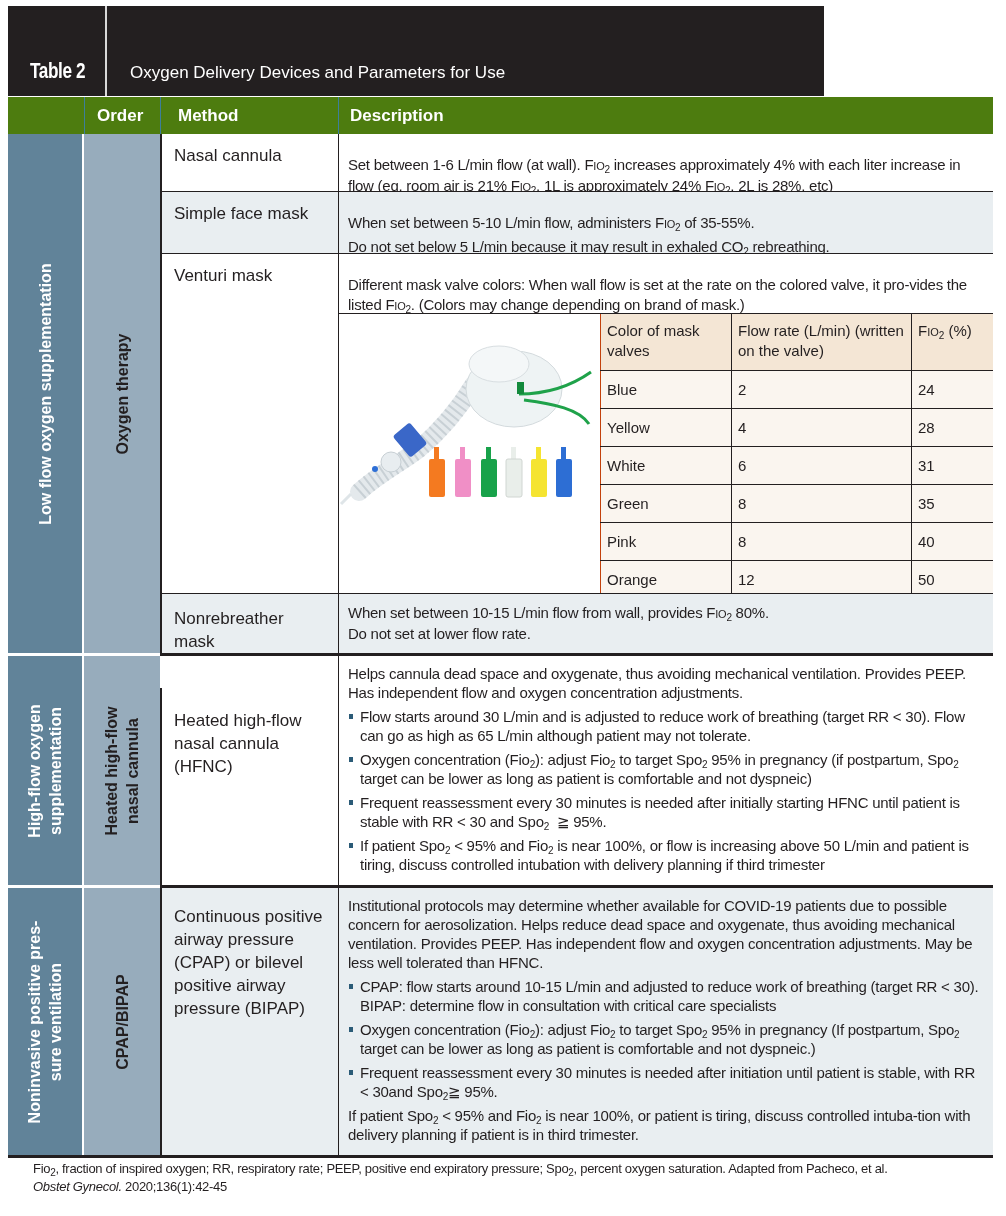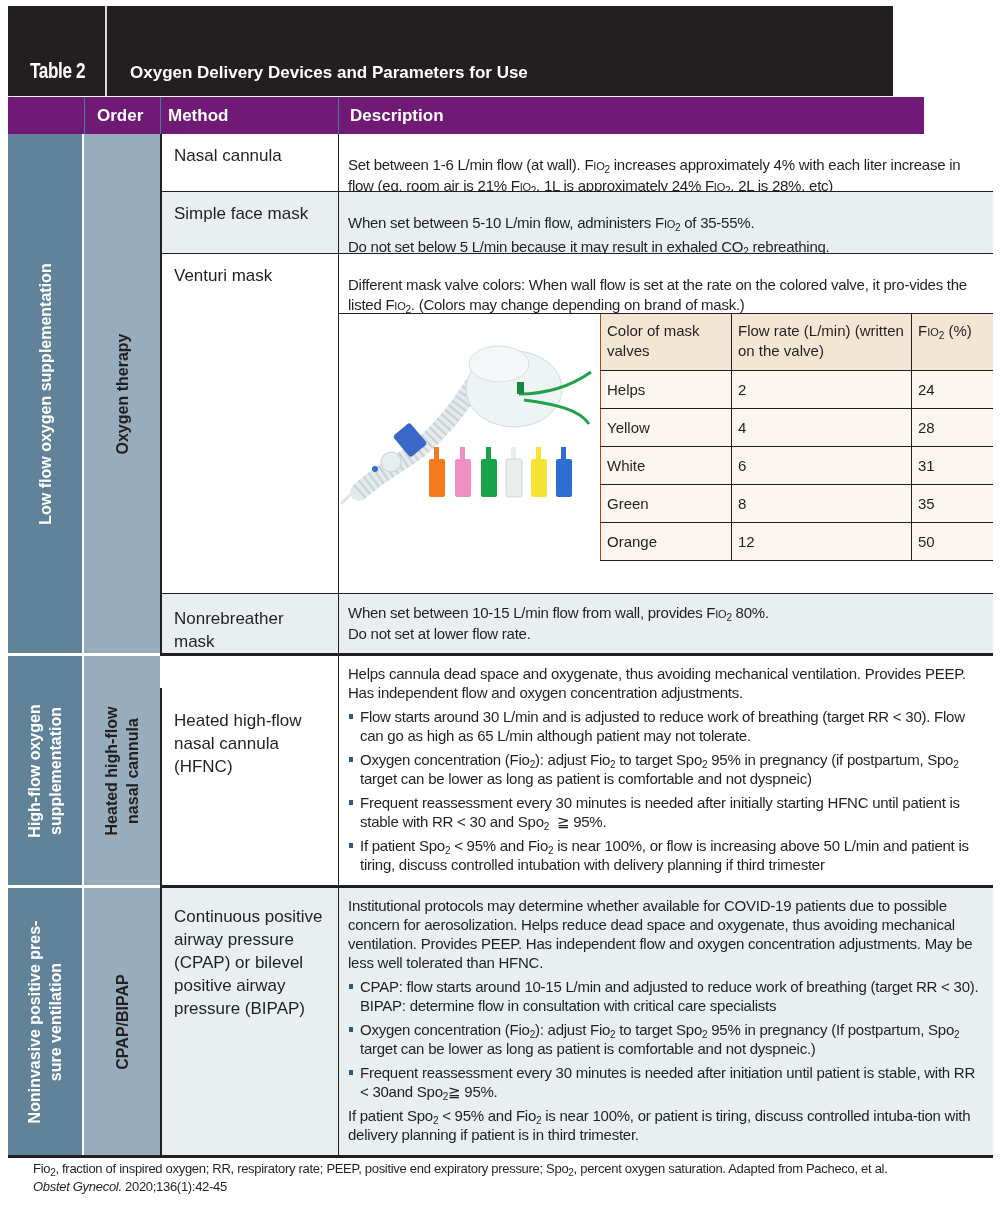--- a/index.html
+++ b/index.html
@@ -6,7 +6,7 @@
   html, body { width: 1006px; height: 1216px; background: #ffffff; overflow: hidden; }
   body { font-family: "Liberation Sans", sans-serif; color: #231f20; position: relative; }
 
-  .title-bar { position: absolute; left: 8px; top: 6px; width: 885px; height: 90px; background: #231f20; }
+  .title-bar { position: absolute; left: 8px; top: 6px; width: 816px; height: 90px; background: #231f20; }
   .title-num { position: absolute; left: 0; top: 0; width: 99px; height: 90px; border-right: 2px solid #d9d9d9; }
   .title-num span { position: absolute; left: 22px; bottom: 12px; color: #fff; font-family: "Liberation Sans", sans-serif; font-weight: bold; font-size: 22px; letter-spacing: -0.5px; transform: scaleX(0.78); transform-origin: left bottom; }
   .title-text { position: absolute; left: 122px; bottom: 13px; color: #fff; font-weight: bold; font-size: 17px; }

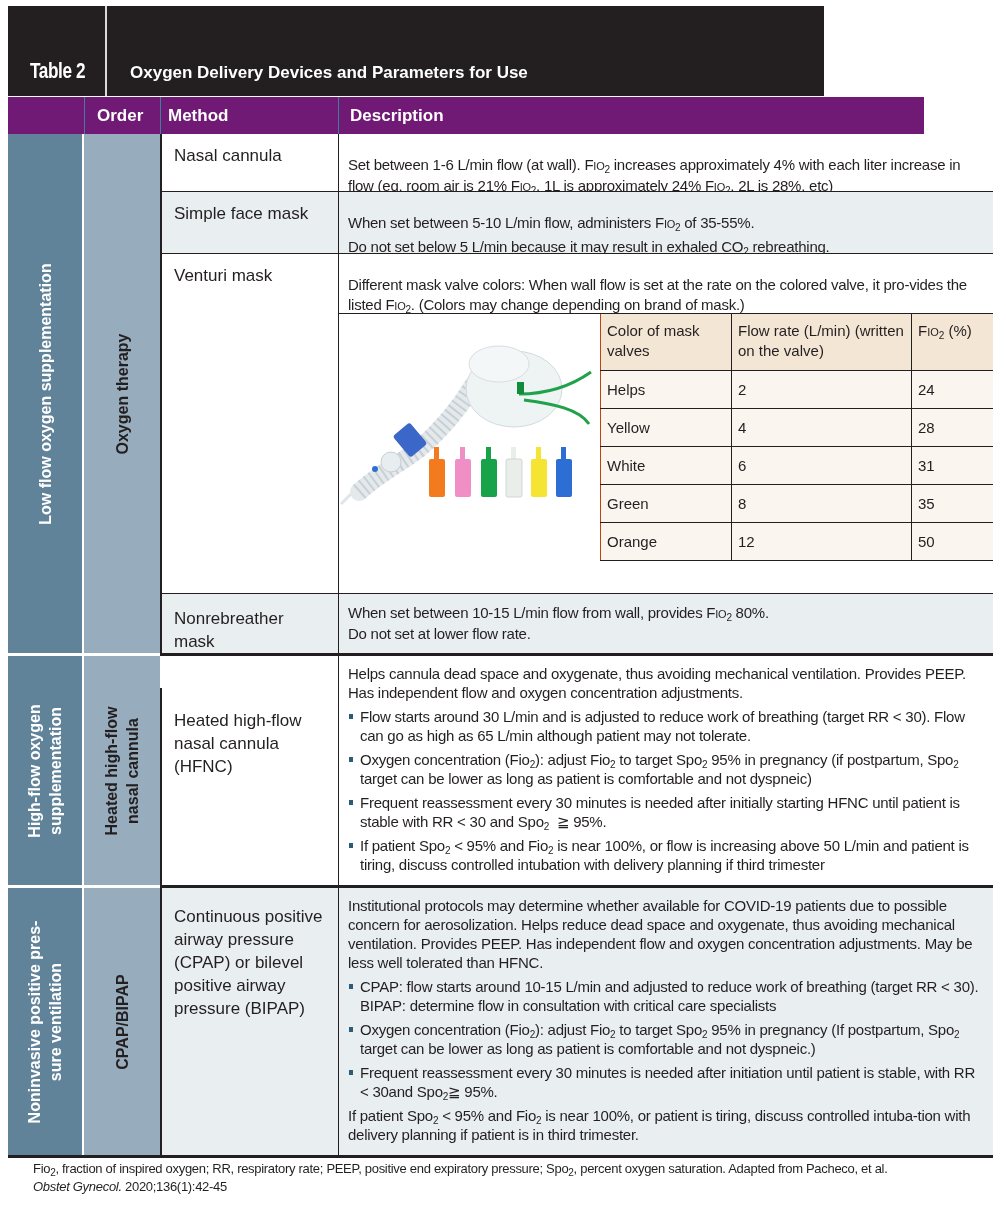--- a/index.html
+++ b/index.html
@@ -9,7 +9,7 @@
   .title-bar { position: absolute; left: 8px; top: 6px; width: 816px; height: 90px; background: #231f20; }
   .title-num { position: absolute; left: 0; top: 0; width: 99px; height: 90px; border-right: 2px solid #d9d9d9; }
   .title-num span { position: absolute; left: 22px; bottom: 12px; color: #fff; font-family: "Liberation Sans", sans-serif; font-weight: bold; font-size: 22px; letter-spacing: -0.5px; transform: scaleX(0.78); transform-origin: left bottom; }
-  .title-text { position: absolute; left: 122px; bottom: 13px; color: #fff; font-weight: bold; font-size: 17px; }
+  .title-text { position: absolute; left: 122px; bottom: 13px; color: #fff; font-weight: normal; font-size: 17px; }
 
   .header-row { position: absolute; left: 8px; top: 97px; width: 916px; height: 37px; background: #701a75; }
   .hcell { position: absolute; top: 0; height: 37px; color: #fff; font-weight: bold; font-size: 17px; line-height: 38px; }

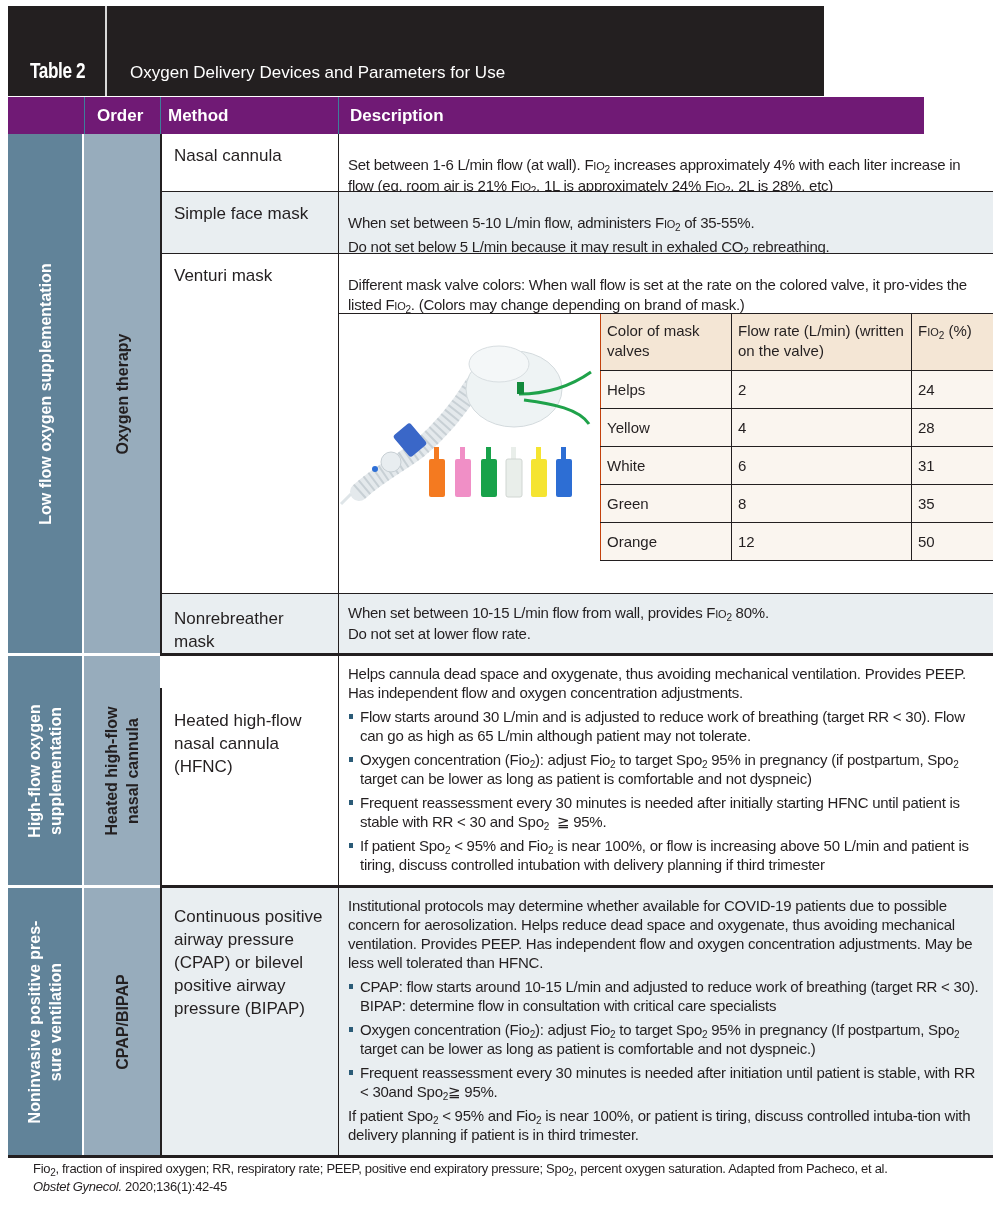--- a/index.html
+++ b/index.html
@@ -11,7 +11,7 @@
   .title-num span { position: absolute; left: 22px; bottom: 12px; color: #fff; font-family: "Liberation Sans", sans-serif; font-weight: bold; font-size: 22px; letter-spacing: -0.5px; transform: scaleX(0.78); transform-origin: left bottom; }
   .title-text { position: absolute; left: 122px; bottom: 13px; color: #fff; font-weight: normal; font-size: 17px; }
 
-  .header-row { position: absolute; left: 8px; top: 97px; width: 916px; height: 37px; background: #701a75; }
+  .header-row { position: absolute; left: 8px; top: 97px; width: 985px; height: 37px; background: #4d7c0f; }
   .hcell { position: absolute; top: 0; height: 37px; color: #fff; font-weight: bold; font-size: 17px; line-height: 38px; }
   .hdiv { position: absolute; top: 0; width: 1px; height: 37px; background: #3d7f9a; }
 

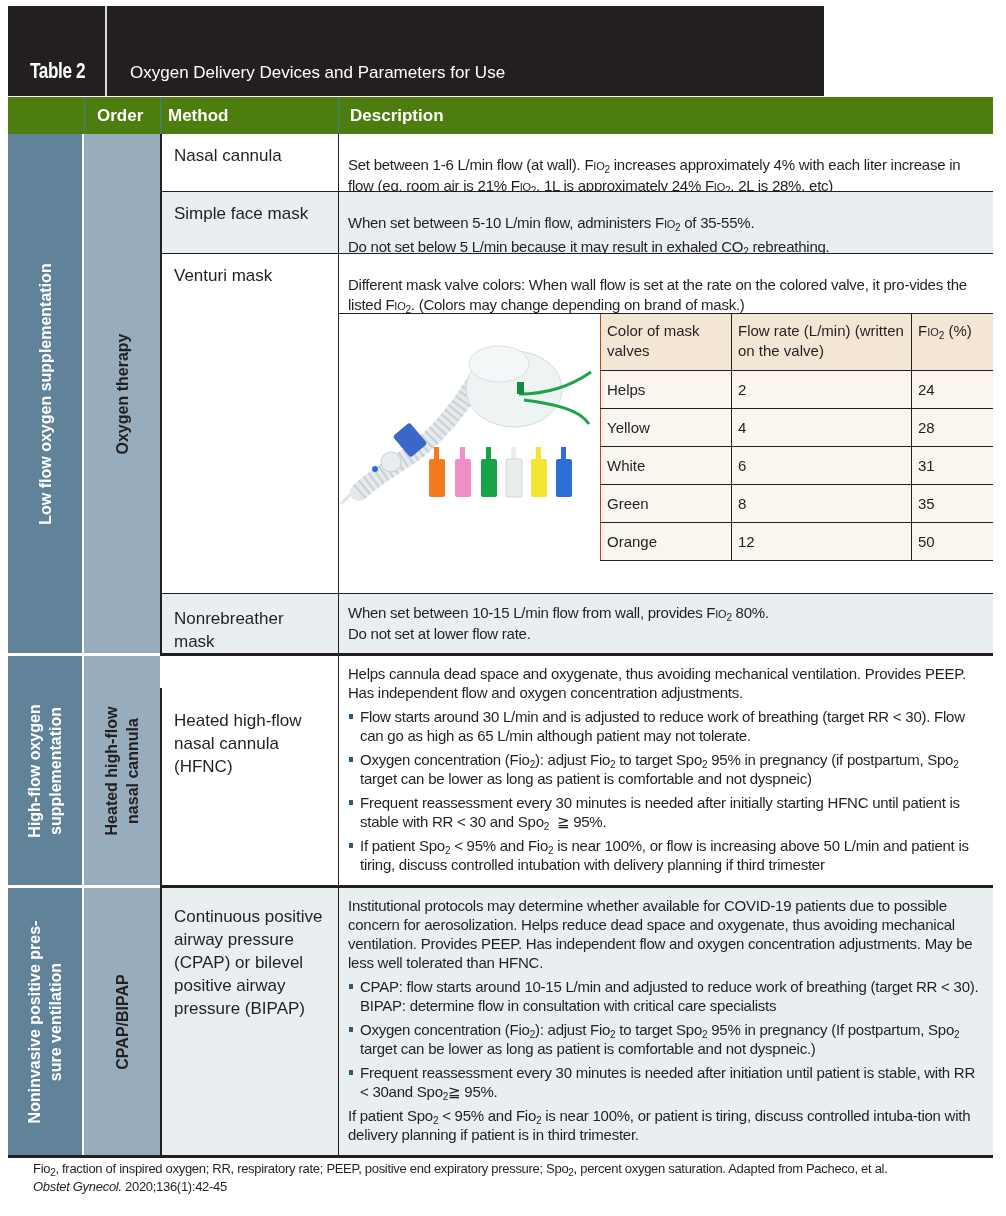--- a/index.html
+++ b/index.html
@@ -60,7 +60,7 @@
   <div class="hdiv" style="left:76px"></div>
   <div class="hcell" style="left:89px">Order</div>
   <div class="hdiv" style="left:152px"></div>
-  <div class="hcell" style="left:160px">Method</div>
+  <div class="hcell" style="left:170px">Method</div>
   <div class="hdiv" style="left:330px"></div>
   <div class="hcell" style="left:342px">Description</div>
 </div>

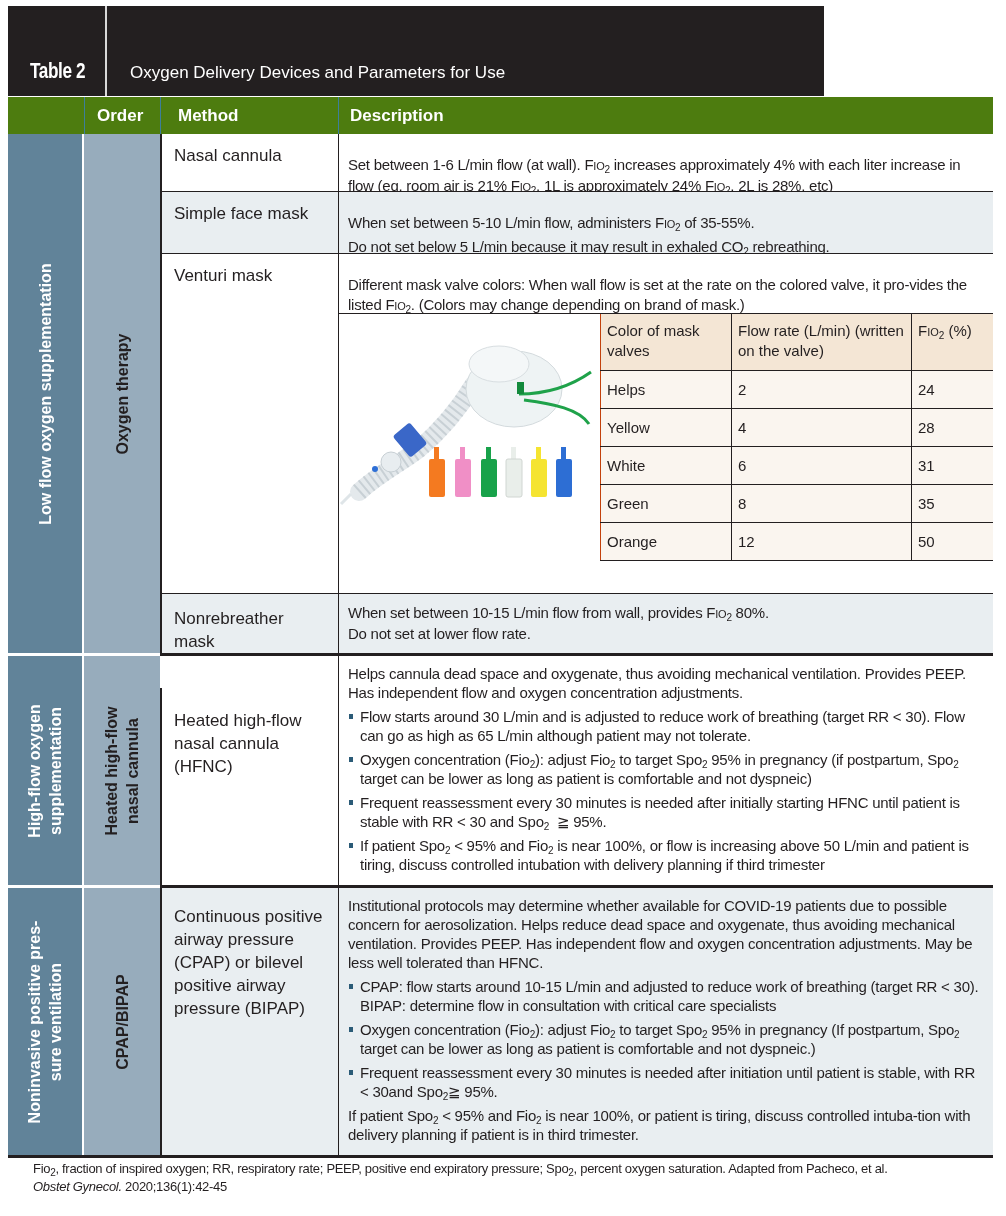--- a/index.html
+++ b/index.html
@@ -138,7 +138,7 @@
     <th>F<span class="sc">IO</span><sub>2</sub> (%)</th>
   </tr>
   <tr>
-    <td>Helps</td>
+    <td>Blue</td>
     <td>2</td>
     <td>24</td>
   </tr>

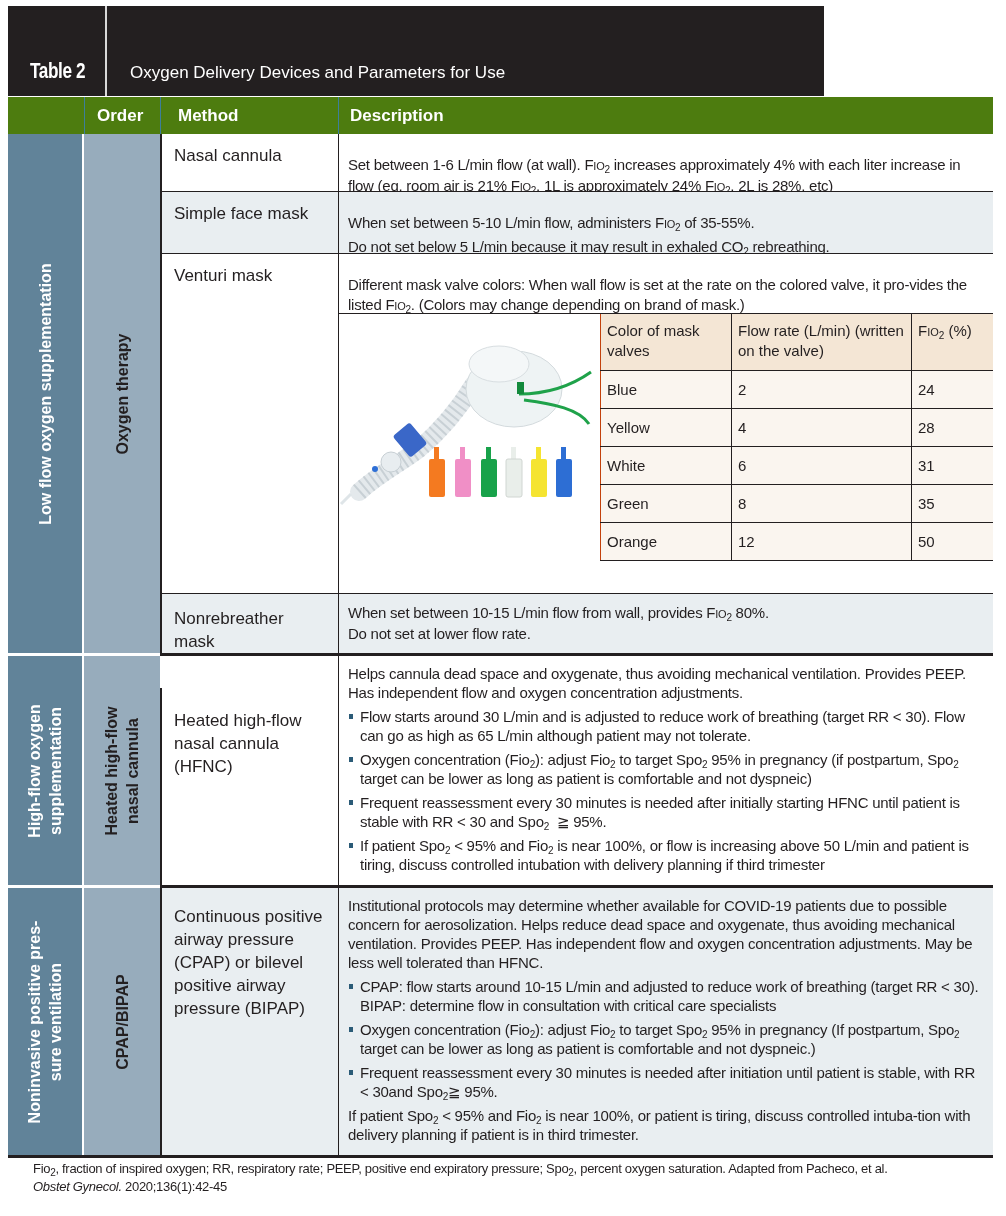--- a/index.html
+++ b/index.html
@@ -158,6 +158,11 @@
     <td>35</td>
   </tr>
   <tr>
+    <td>Pink</td>
+    <td>8</td>
+    <td>40</td>
+  </tr>
+  <tr>
     <td>Orange</td>
     <td>12</td>
     <td>50</td>

